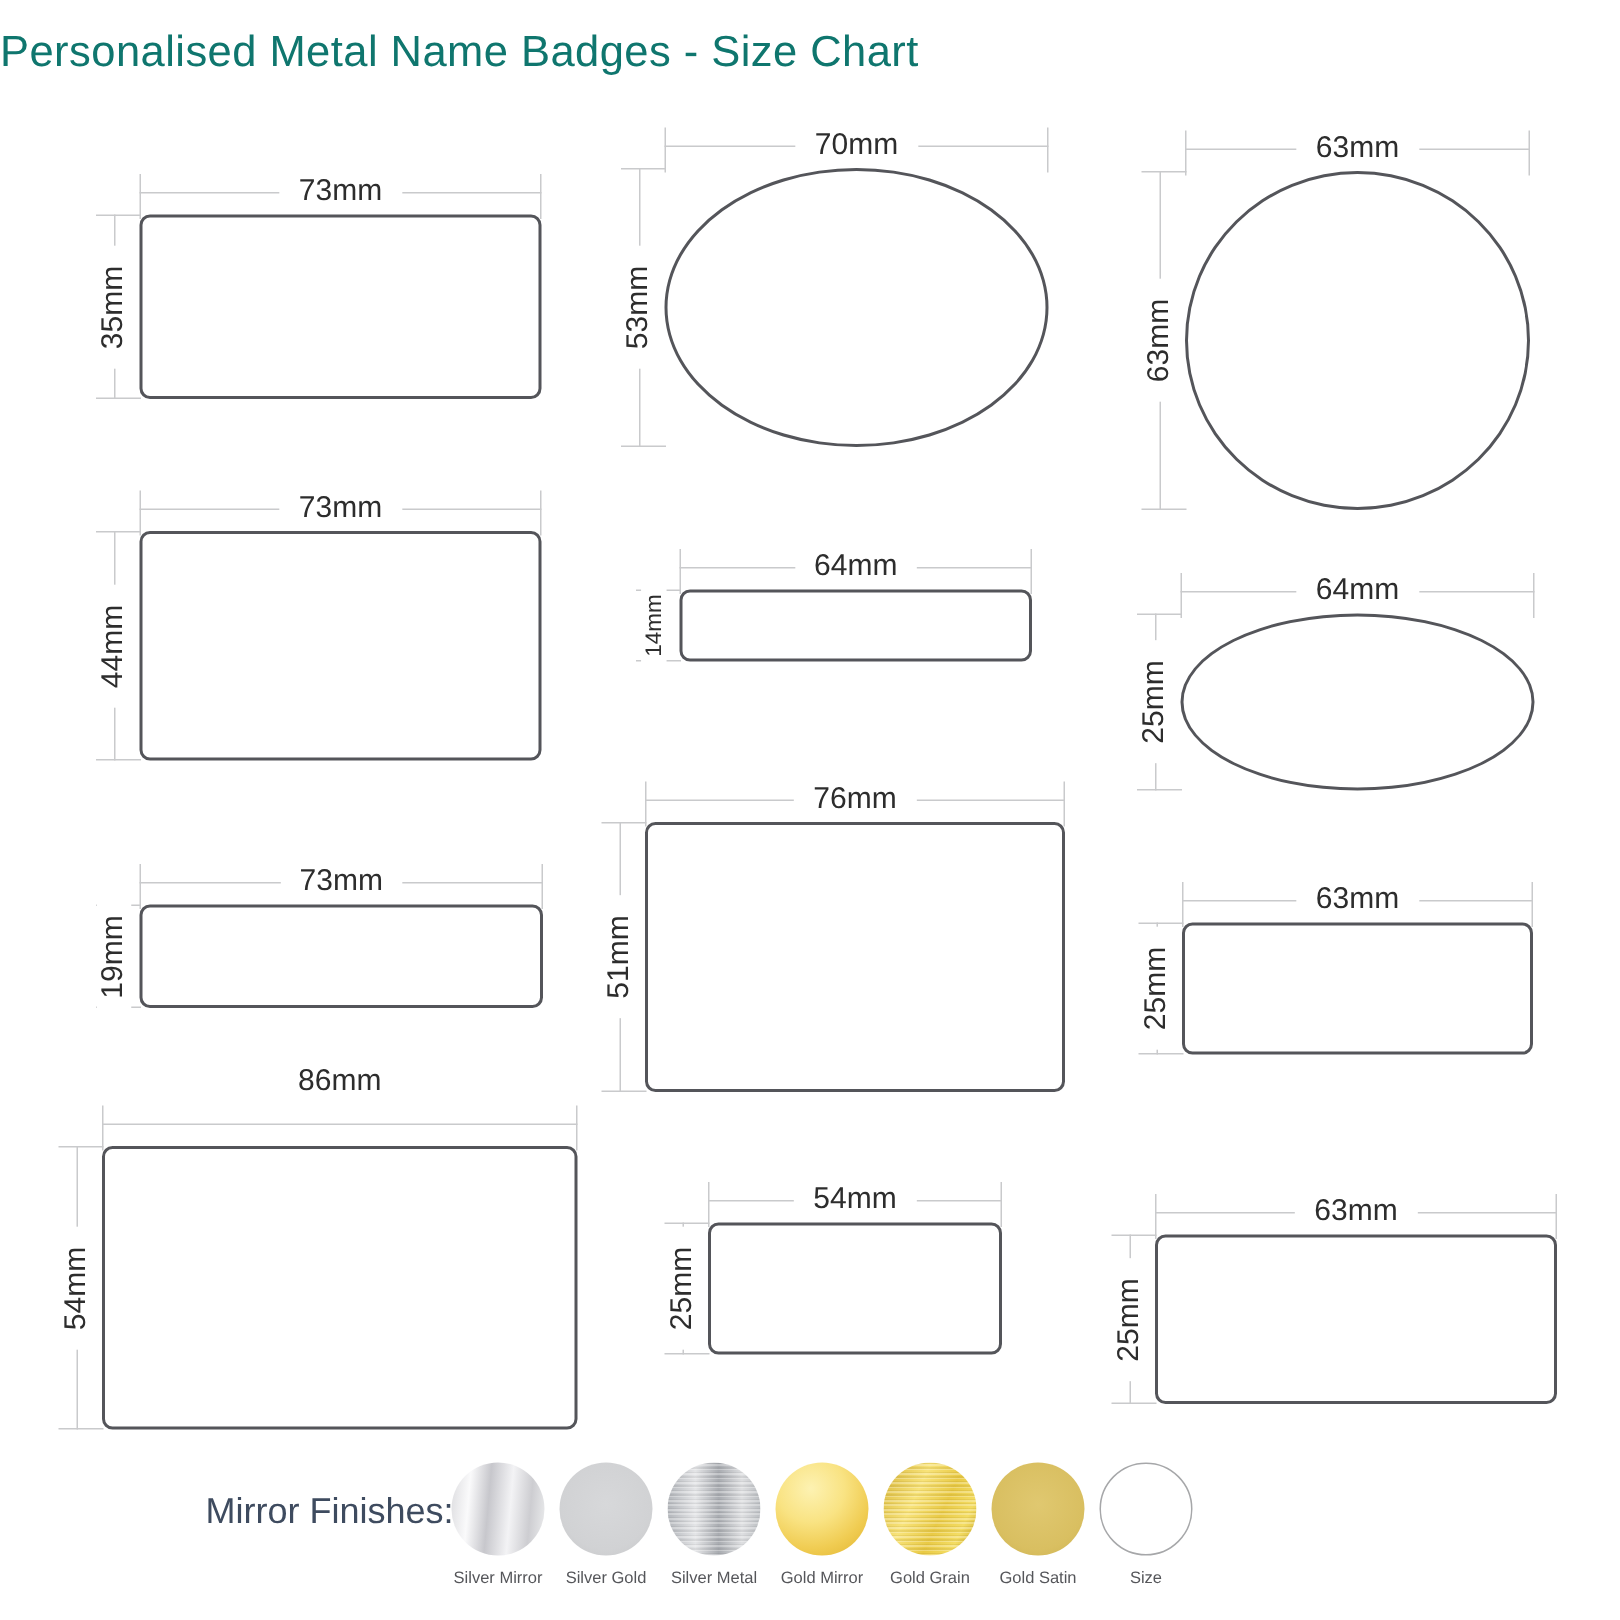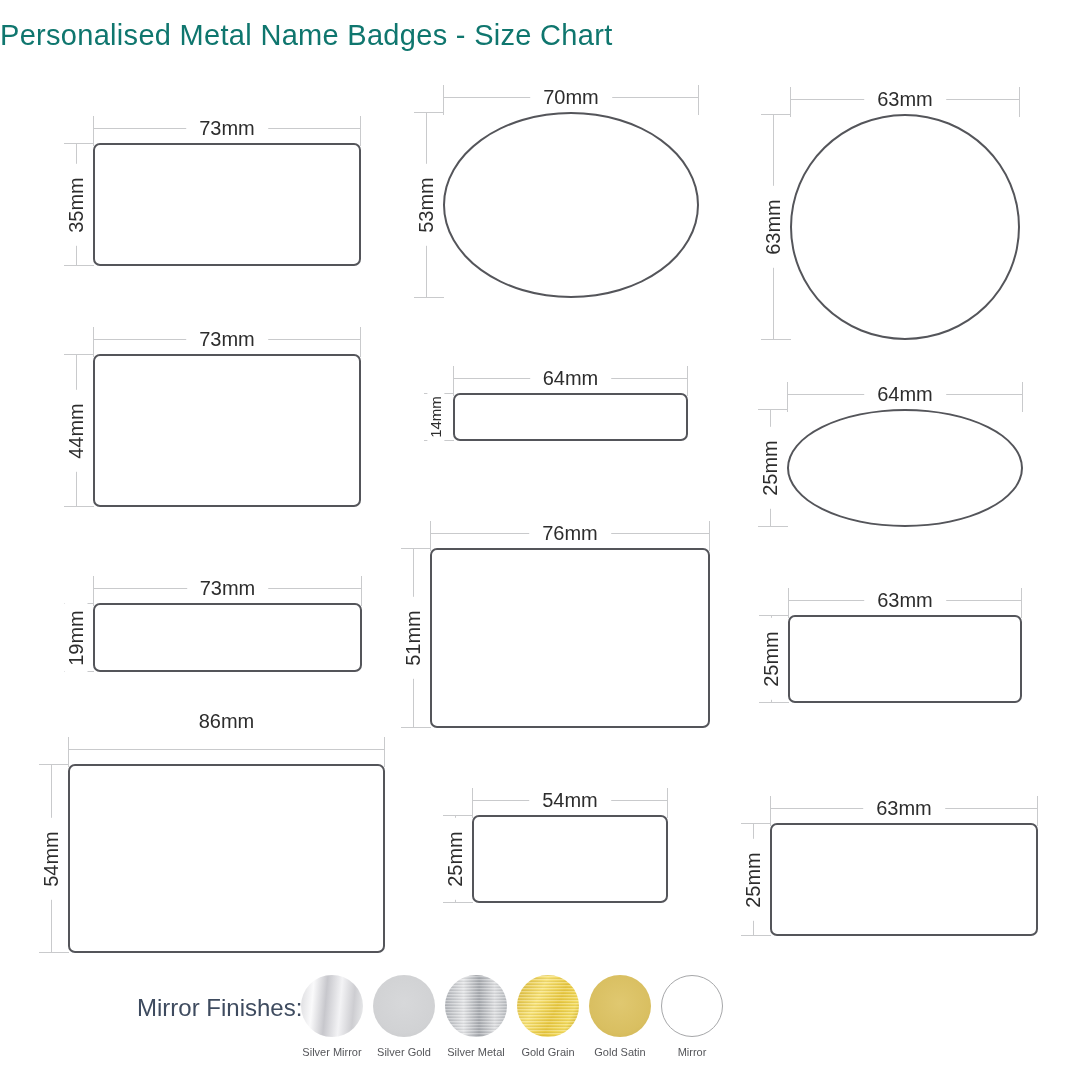--- a/index.html
+++ b/index.html
@@ -164,6 +164,10 @@
         <div class="fl">Silver Metal</div>
       </div>
       <div class="finish">
+        <div class="sw sw-gold-mirror"></div>
+        <div class="fl">Gold Mirror</div>
+      </div>
+      <div class="finish">
         <div class="sw sw-gold-grain"></div>
         <div class="fl">Gold Grain</div>
       </div>

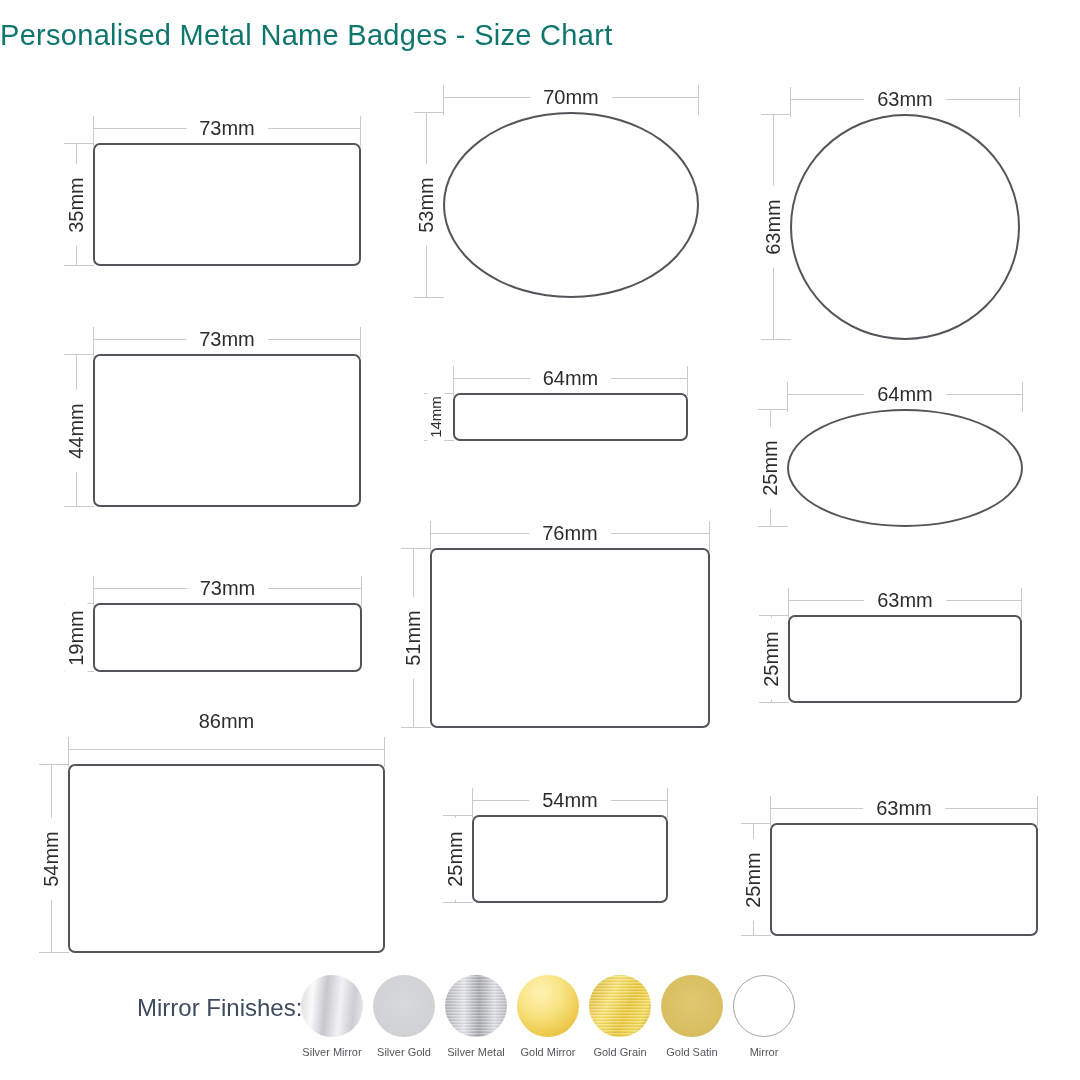--- a/index.html
+++ b/index.html
@@ -177,7 +177,7 @@
       </div>
       <div class="finish">
         <div class="sw sw-white"></div>
-        <div class="fl">Mirror</div>
+        <div class="fl">Size</div>
       </div>
     </div>
 </div>

